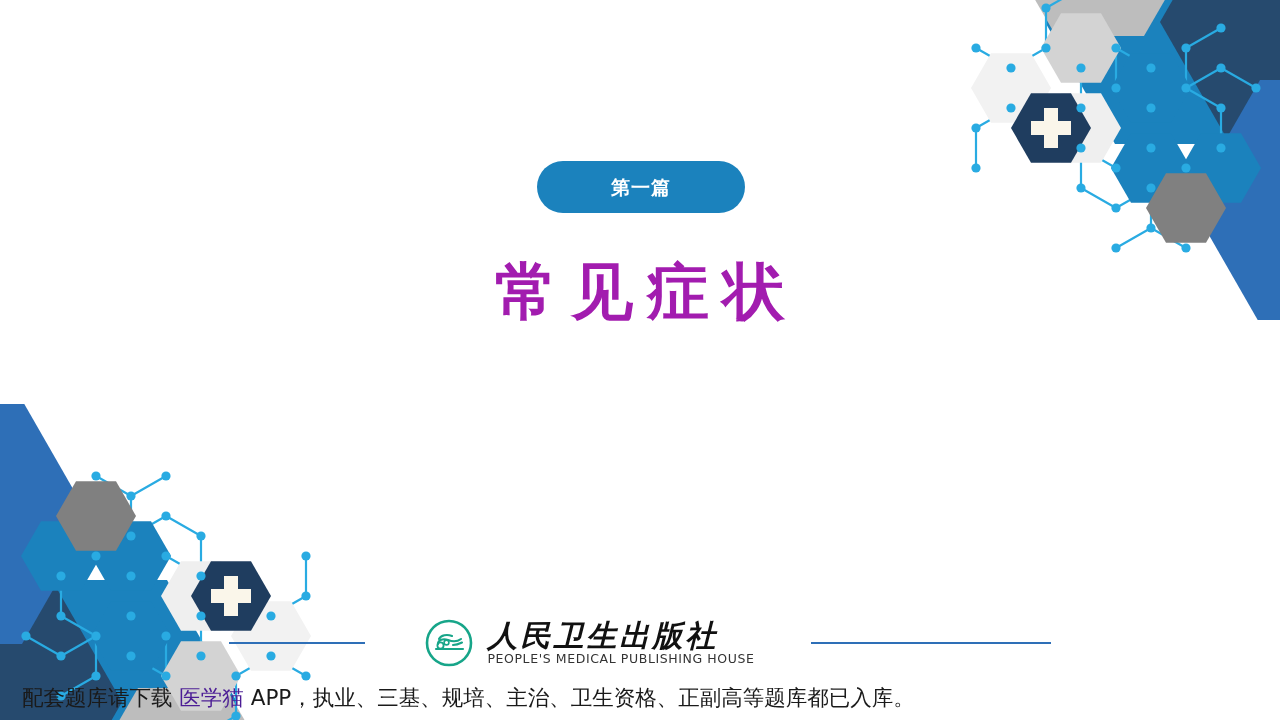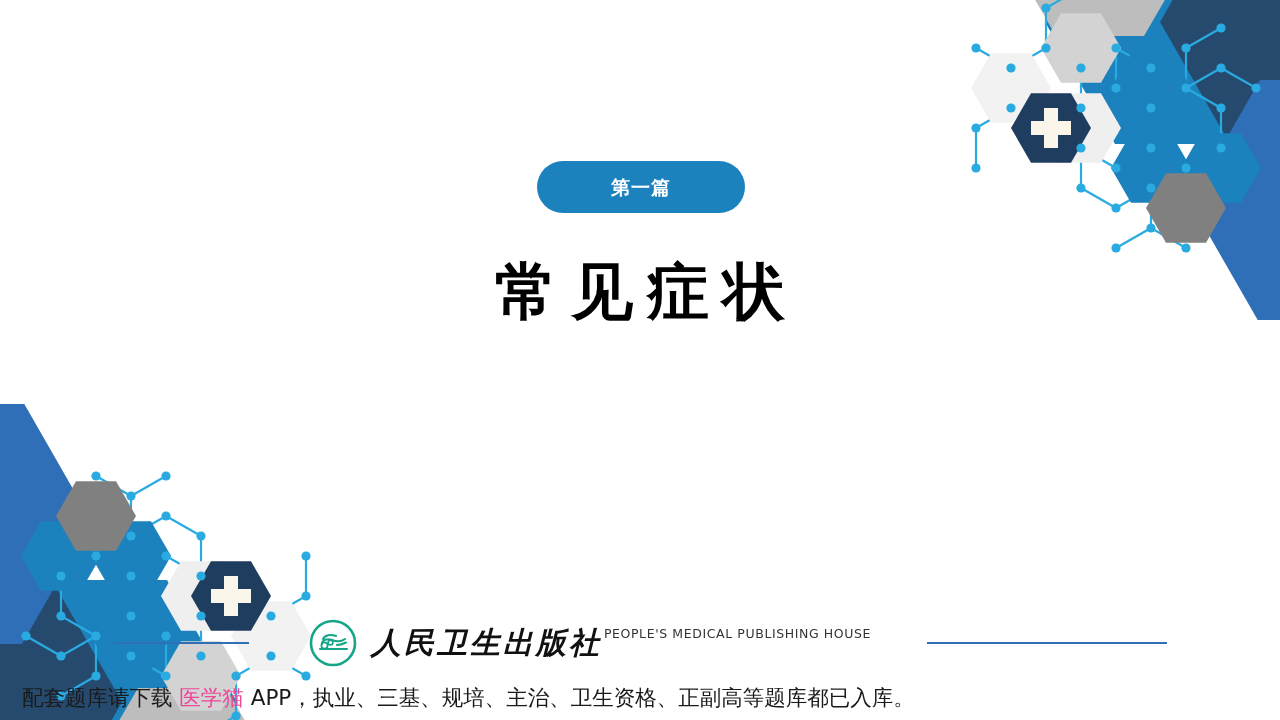--- a/index.html
+++ b/index.html
@@ -50,7 +50,7 @@
     position:absolute;
     left:0; right:0; top:258px;
     text-align:center;
-    color:#000000;
+    color:#a21caf;
     font-size:62px;
     font-weight:bold;
     letter-spacing:14px;

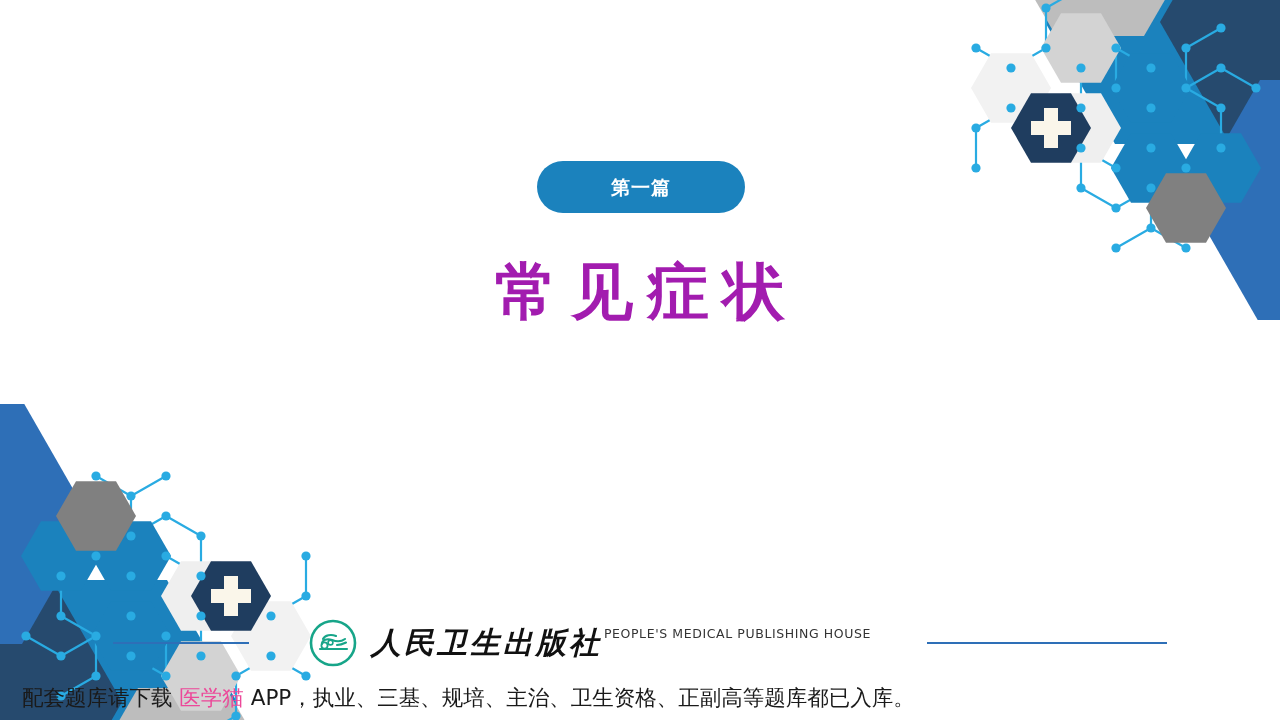--- a/index.html
+++ b/index.html
@@ -81,7 +81,7 @@
   }
   #publisher-emblem { width:52px; height:52px; flex:0 0 auto; }
   #publisher-emblem svg { display:block; }
-  #publisher-text { display:flex; flex-direction:row; gap:2px; }
+  #publisher-text { display:flex; flex-direction:column; gap:2px; }
   #publisher-name-cn {
     font-family:"DejaVu Serif","Liberation Serif",serif;
     font-size:30px;

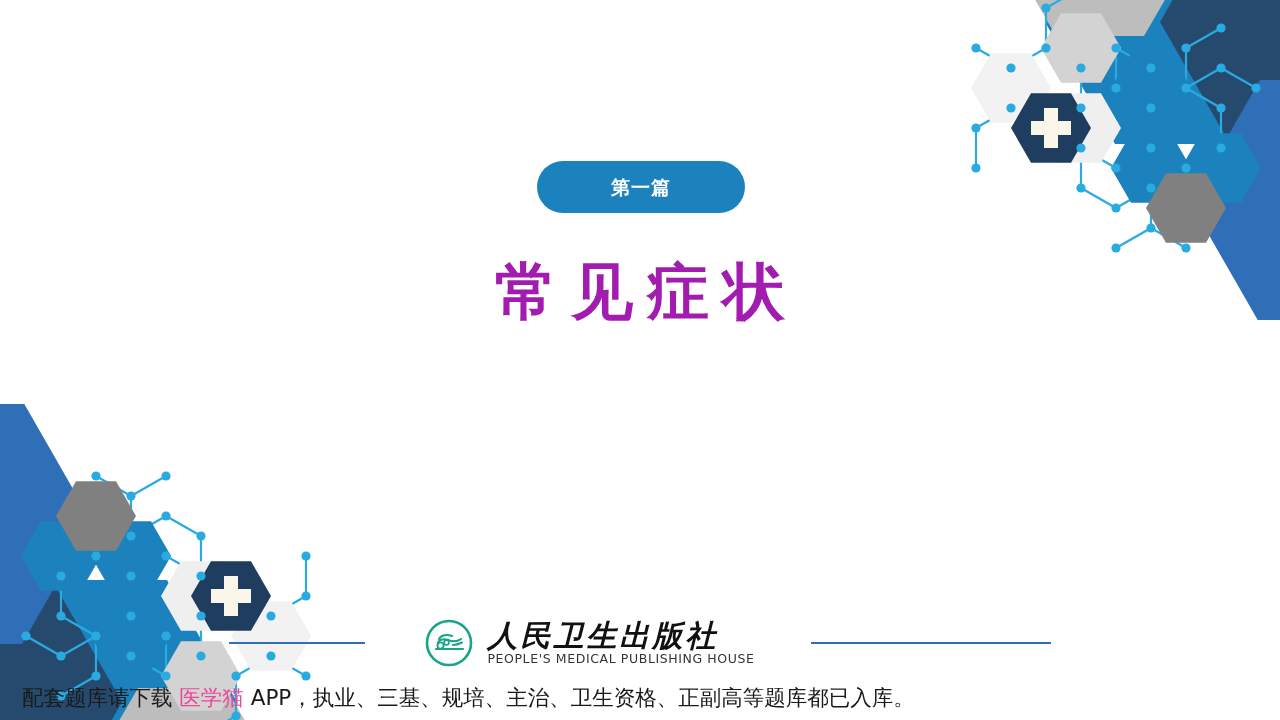--- a/index.html
+++ b/index.html
@@ -109,7 +109,7 @@
     line-height:1.25;
     white-space:nowrap;
   }
-  #bottom-caption .hl { color:#ec4899;margin-top:21px; }
+  #bottom-caption .hl { color:#4c1d95;margin-top:21px; }
 </style>
 </head>
 <body>

